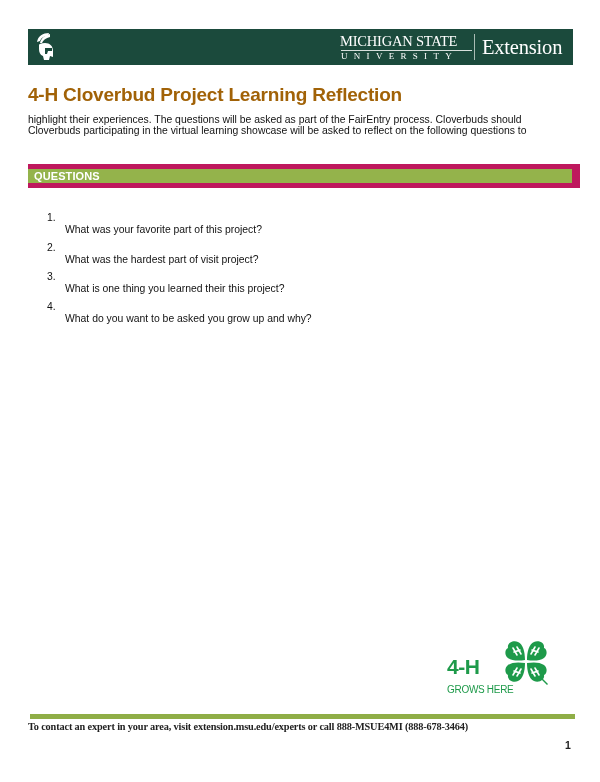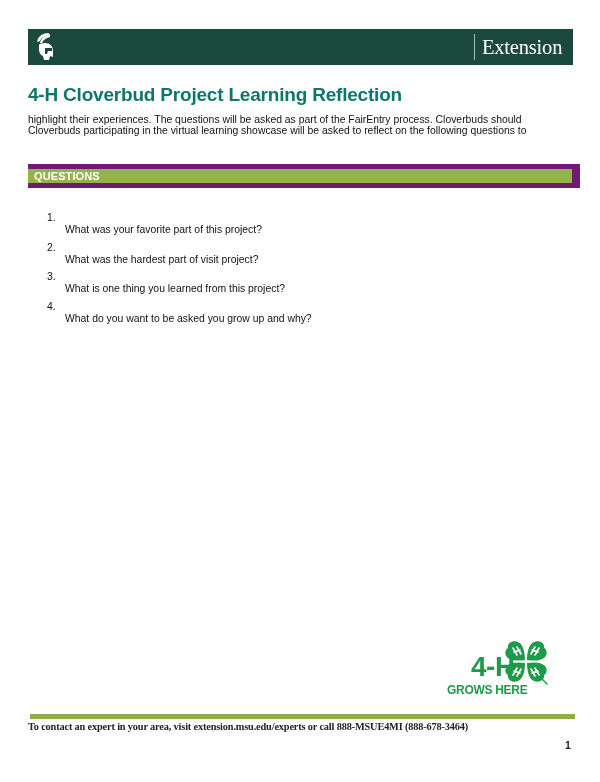--- a/index.html
+++ b/index.html
@@ -94,6 +94,11 @@
     <path d="M4 13 C4 12 6 11 10 11 C15 11 18 14 18 19 L18 25 L15 24 L14 28 L9 28 L8 24 C5 23 4 20 4 17 Z" fill="#ffffff"></path>
     <path d="M10 16 L17 16 L17 19 L13 19 L12 22 L10 22 Z" fill="#1b4a3c"></path>
   </svg>
+  <div class="msu-wordmark">
+    <div class="msu-line1">MICHIGAN STATE</div>
+    <div class="msu-rule"></div>
+    <div class="msu-line2">UNIVERSITY</div>
+  </div>
   <div class="header-divider"></div>
   <div class="extension-word">Extension</div>
 </div>

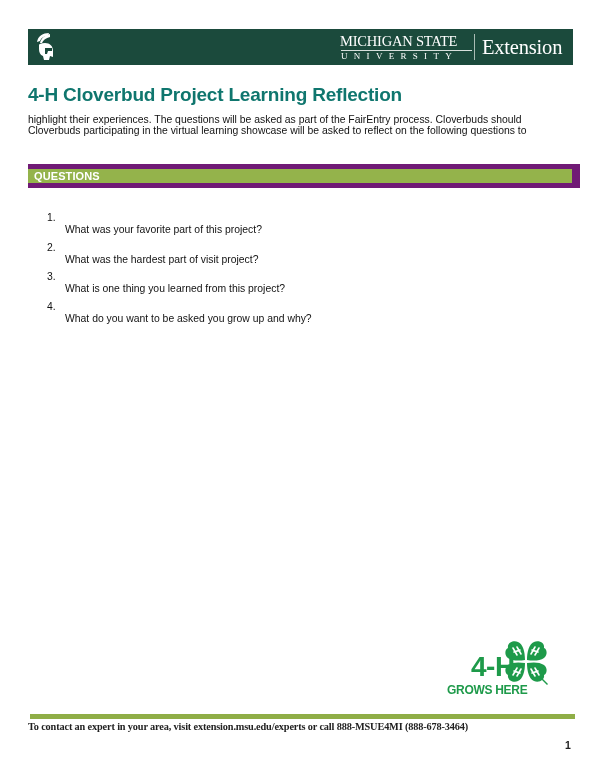--- a/index.html
+++ b/index.html
@@ -33,7 +33,7 @@
 
     .page-title {
       position: absolute; left: 28px; top: 84px;
-      font-size: 19px; font-weight: bold; color: #0f766e; letter-spacing: -0.2px;
+      font-size: 19px; font-weight: bold; color: #a16207; letter-spacing: -0.2px;
       white-space: nowrap; line-height: 22px;
     }
     .intro {

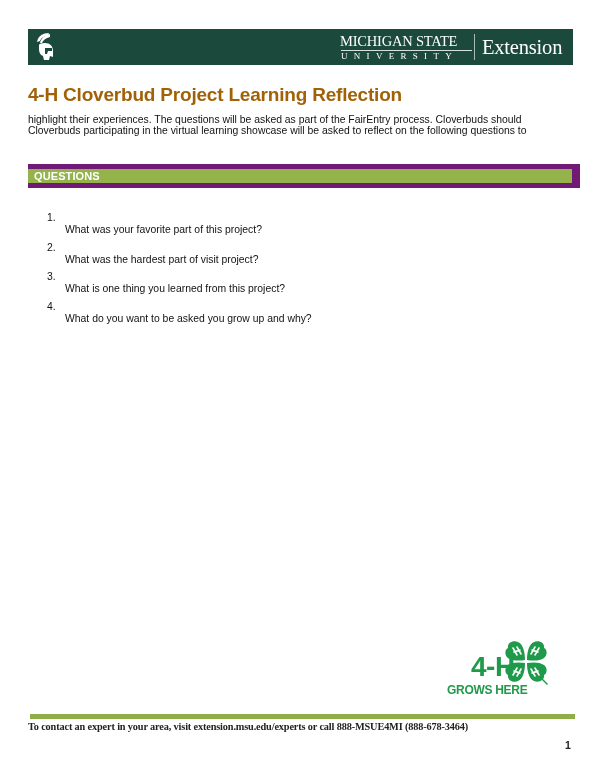--- a/index.html
+++ b/index.html
@@ -44,7 +44,7 @@
 
     .section-bar {
       position: absolute; left: 28px; top: 164px; width: 552px; height: 24px;
-      background: #701a75;
+      background: #be185d;
       padding-left: 19px;
     }
     .section-bar-inner {

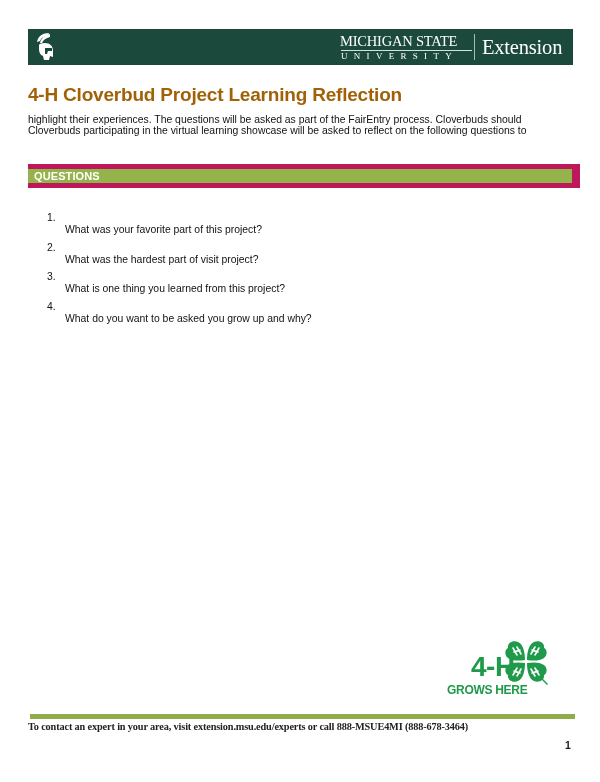--- a/index.html
+++ b/index.html
@@ -126,7 +126,7 @@
   </li>
   <li class="question-item">
     <span class="question-num">3.</span>
-    <span class="question-text">What is one thing you learned from this project?</span>
+    <span class="question-text">What is one thing you learned their this project?</span>
   </li>
   <li class="question-item">
     <span class="question-num">4.</span>

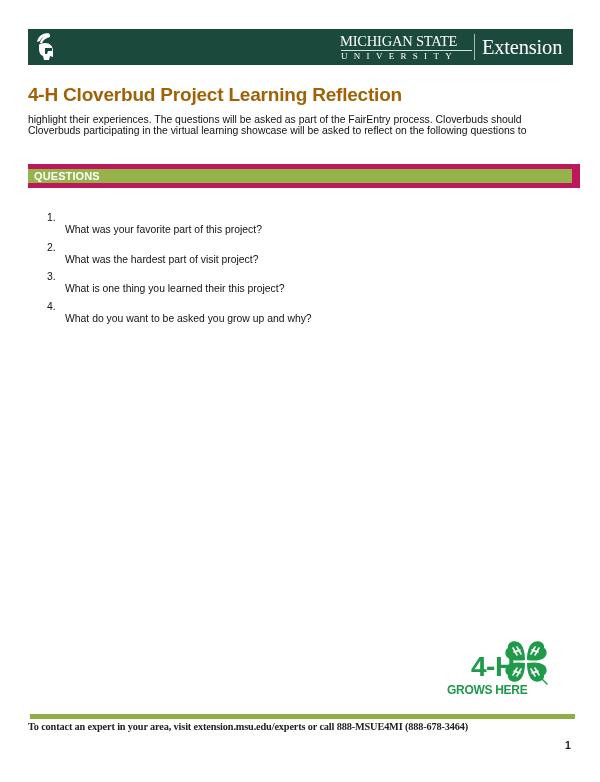--- a/index.html
+++ b/index.html
@@ -66,7 +66,7 @@
     .fourh-logo { position: absolute; left: 445px; top: 638px; width: 108px; height: 62px; }
     .fourh-text {
       position: absolute; left: 2px; top: 17px;
-      font-size: 28px; font-weight: bold; color: #1e9a4a; letter-spacing: -0.5px; line-height: 24px; margin-left: 24px;
+      font-size: 21px; font-weight: bold; color: #1e9a4a; letter-spacing: -0.5px; line-height: 24px;
     }
     .grows-here {
       position: absolute; left: 2px; top: 45px;

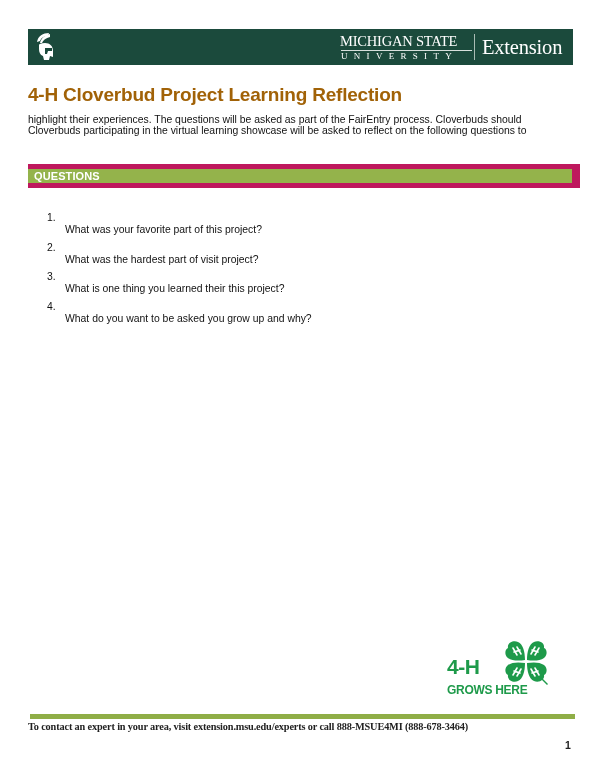--- a/index.html
+++ b/index.html
@@ -70,7 +70,7 @@
     }
     .grows-here {
       position: absolute; left: 2px; top: 45px;
-      font-size: 12px; font-weight: bold; color: #1e9a4a; letter-spacing: -0.3px; line-height: 14px; white-space: nowrap;
+      font-size: 10px; font-weight: normal; color: #1e9a4a; letter-spacing: -0.3px; line-height: 14px; white-space: nowrap;
     }
     .clover { position: absolute; left: 57px; top: 0; width: 48px; height: 48px; }
 

